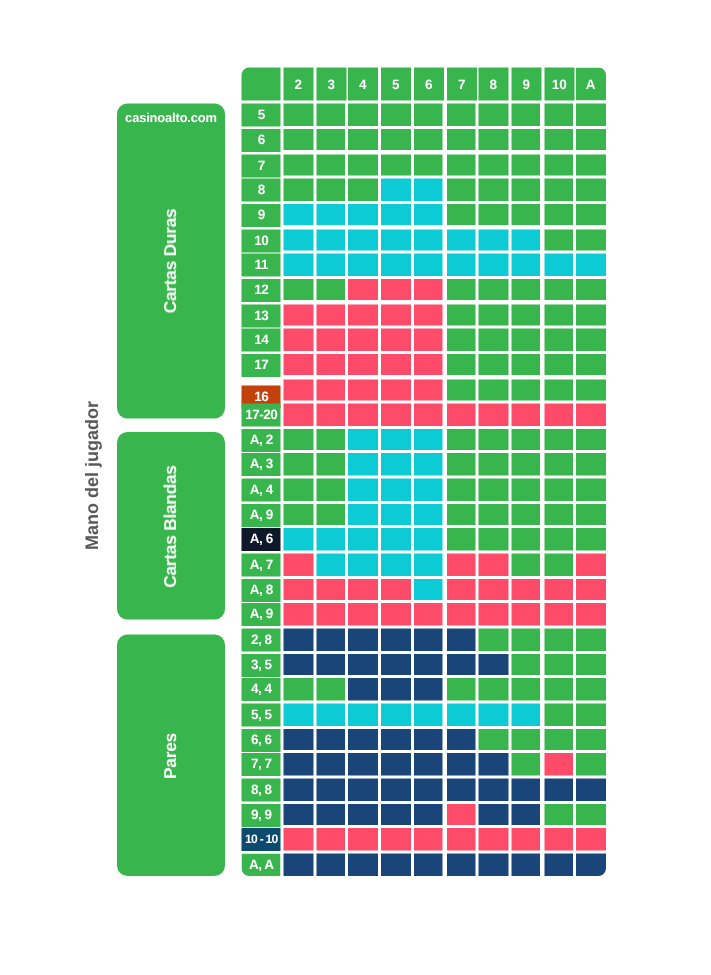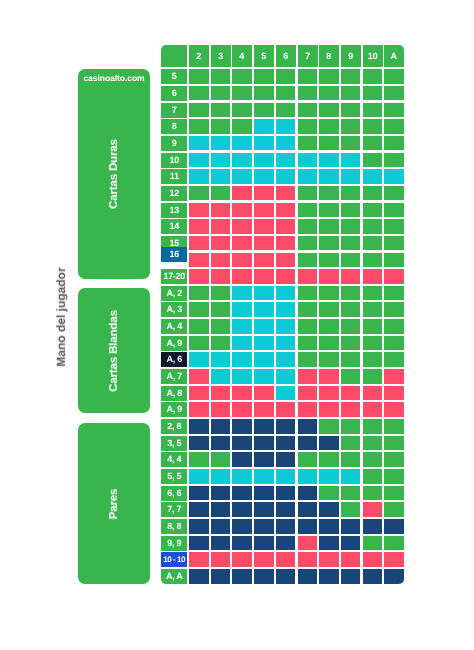--- a/index.html
+++ b/index.html
@@ -159,7 +159,7 @@
       <div class="cell" style="left: 180.4px; top: 173.89px; width: 19.6px; height: 14.56px; background: rgb(56, 181, 76);"></div>
       <div class="cell" style="left: 202.1px; top: 173.89px; width: 19.6px; height: 14.56px; background: rgb(56, 181, 76);"></div>
       <div class="cell" style="left: 223.8px; top: 173.89px; width: 19.6px; height: 14.56px; background: rgb(56, 181, 76);"></div>
-      <div class="cell hdr rowlab" style="left: 0px; top: 190.55px; width: 26.4px; height: 14.56px; background: rgb(56, 181, 76);">15</div>
+      <div class="cell hdr rowlab" style="left: 0px; top: 190.55px; width: 26.4px; height: 14.56px; background: rgb(56, 181, 76);">17</div>
       <div class="cell" style="left: 28.5px; top: 190.55px; width: 19.6px; height: 14.56px; background: rgb(253, 75, 105);"></div>
       <div class="cell" style="left: 50.2px; top: 190.55px; width: 19.6px; height: 14.56px; background: rgb(253, 75, 105);"></div>
       <div class="cell" style="left: 71.9px; top: 190.55px; width: 19.6px; height: 14.56px; background: rgb(253, 75, 105);"></div>

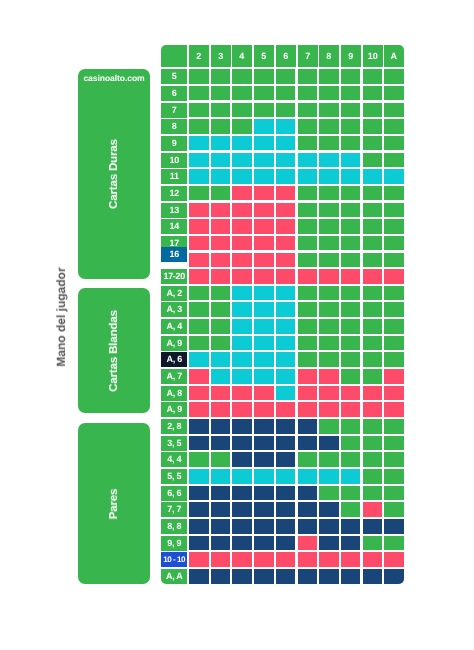--- a/index.html
+++ b/index.html
@@ -170,7 +170,7 @@
       <div class="cell" style="left: 180.4px; top: 190.55px; width: 19.6px; height: 14.56px; background: rgb(56, 181, 76);"></div>
       <div class="cell" style="left: 202.1px; top: 190.55px; width: 19.6px; height: 14.56px; background: rgb(56, 181, 76);"></div>
       <div class="cell" style="left: 223.8px; top: 190.55px; width: 19.6px; height: 14.56px; background: rgb(56, 181, 76);"></div>
-      <div class="cell hdr rowlab" style="left: 0px; top: 202px; width: 26.4px; height: 14.56px; background: #0369a1;">16</div>
+      <div class="cell hdr rowlab" style="left: 0px; top: 212px; width: 26.4px; height: 14.56px; background: #c2410c;">16</div>
       <div class="cell" style="left: 28.5px; top: 207.21px; width: 19.6px; height: 14.56px; background: rgb(253, 75, 105);"></div>
       <div class="cell" style="left: 50.2px; top: 207.21px; width: 19.6px; height: 14.56px; background: rgb(253, 75, 105);"></div>
       <div class="cell" style="left: 71.9px; top: 207.21px; width: 19.6px; height: 14.56px; background: rgb(253, 75, 105);"></div>

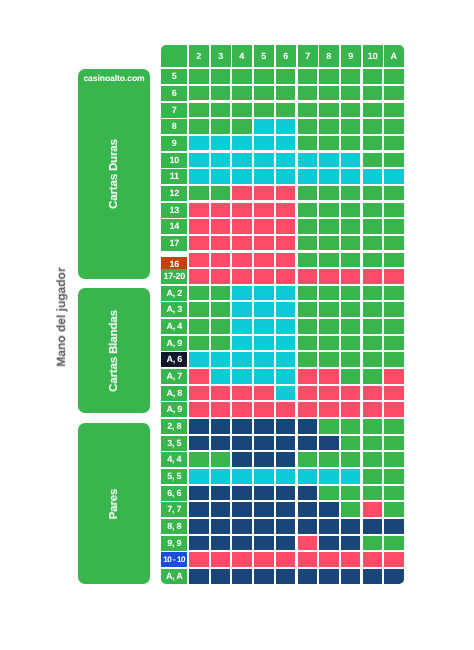--- a/index.html
+++ b/index.html
@@ -368,7 +368,7 @@
       <div class="cell" style="left: 180.4px; top: 490.43px; width: 19.6px; height: 14.56px; background: rgb(26, 69, 120);"></div>
       <div class="cell" style="left: 202.1px; top: 490.43px; width: 19.6px; height: 14.56px; background: rgb(56, 181, 76);"></div>
       <div class="cell" style="left: 223.8px; top: 490.43px; width: 19.6px; height: 14.56px; background: rgb(56, 181, 76);"></div>
-      <div class="cell hdr rowlab narrow" style="left: 0px; top: 507.09px; width: 26.4px; height: 14.56px; background: #1d4ed8;">10 - 10</div>
+      <div class="cell hdr rowlab narrow" style="left: 0px; top: 507.09px; width: 26.4px; height: 14.56px; background: #0c4a6e;">10 - 10</div>
       <div class="cell" style="left: 28.5px; top: 507.09px; width: 19.6px; height: 14.56px; background: rgb(253, 75, 105);"></div>
       <div class="cell" style="left: 50.2px; top: 507.09px; width: 19.6px; height: 14.56px; background: rgb(253, 75, 105);"></div>
       <div class="cell" style="left: 71.9px; top: 507.09px; width: 19.6px; height: 14.56px; background: rgb(253, 75, 105);"></div>

